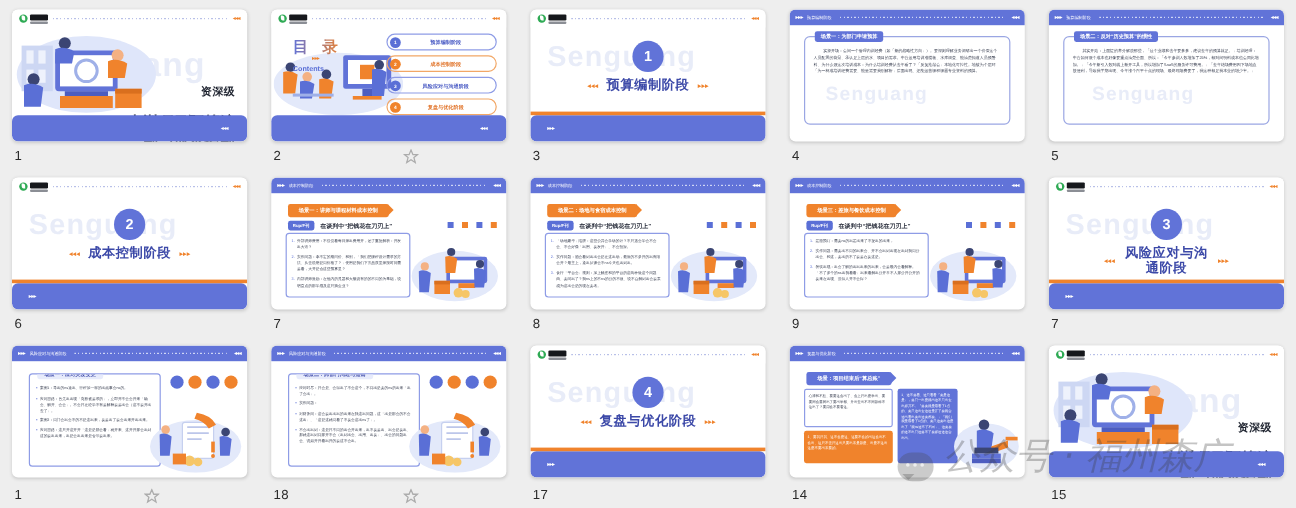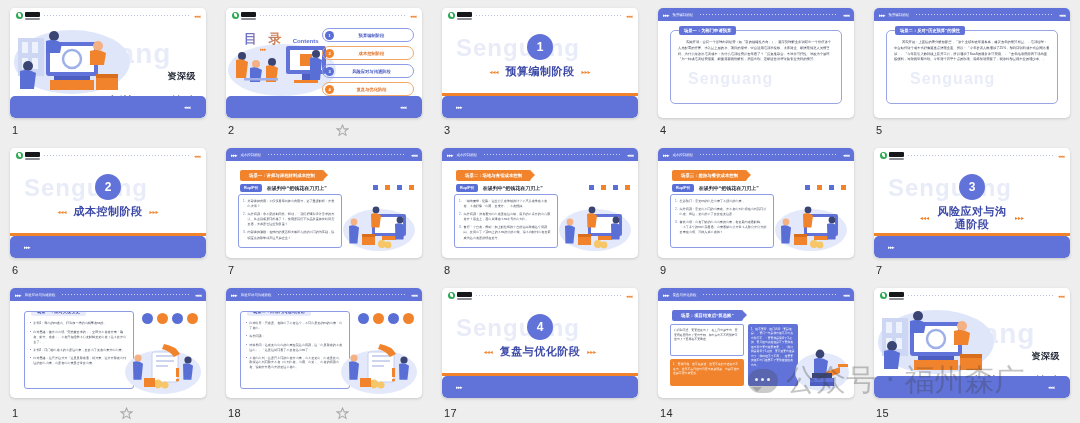--- a/index.html
+++ b/index.html
@@ -103,7 +103,7 @@
   }
 
   
-  .toc-title { position:absolute; left: 18px; top: 22px; display:flex; align-items:baseline; gap:7px;}
+  .toc-title { position:absolute; left: 18px; top: 22px; display:flex; align-items:baseline; gap:7px;flex-direction:column;}
   .toc-title .cn {
     font-size: 13px; font-weight: bold; letter-spacing: 4px;
     background: linear-gradient(90deg,#6173d8,#f0832c);

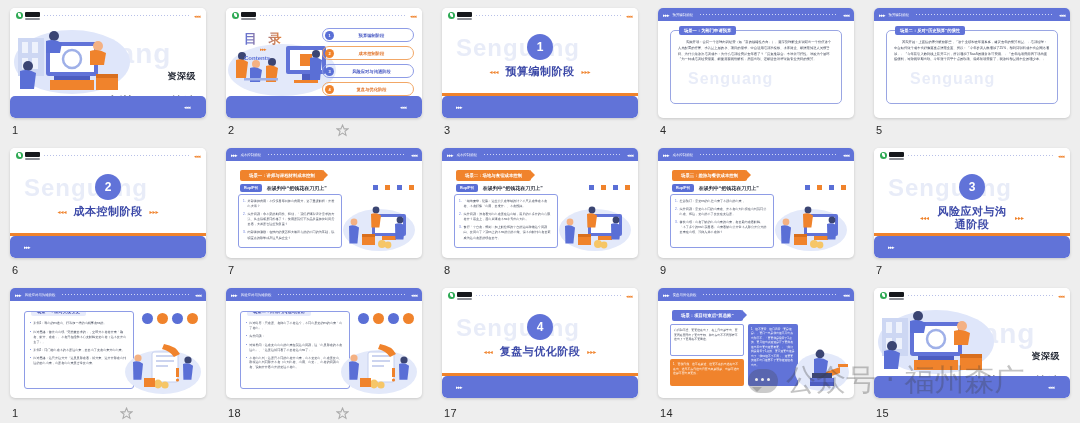--- a/index.html
+++ b/index.html
@@ -221,8 +221,9 @@
   
   .watermark {
     position:absolute; left: 748px; top: 360px;
-    display:flex; align-items:center; gap: 8px;
+    display:flex; align-items:flex-end; gap: 8px;
     pointer-events:none;
+    font-style:italic;
   }
   .wm-text {
     font-size: 30px; color: rgba(60,60,60,.30);

